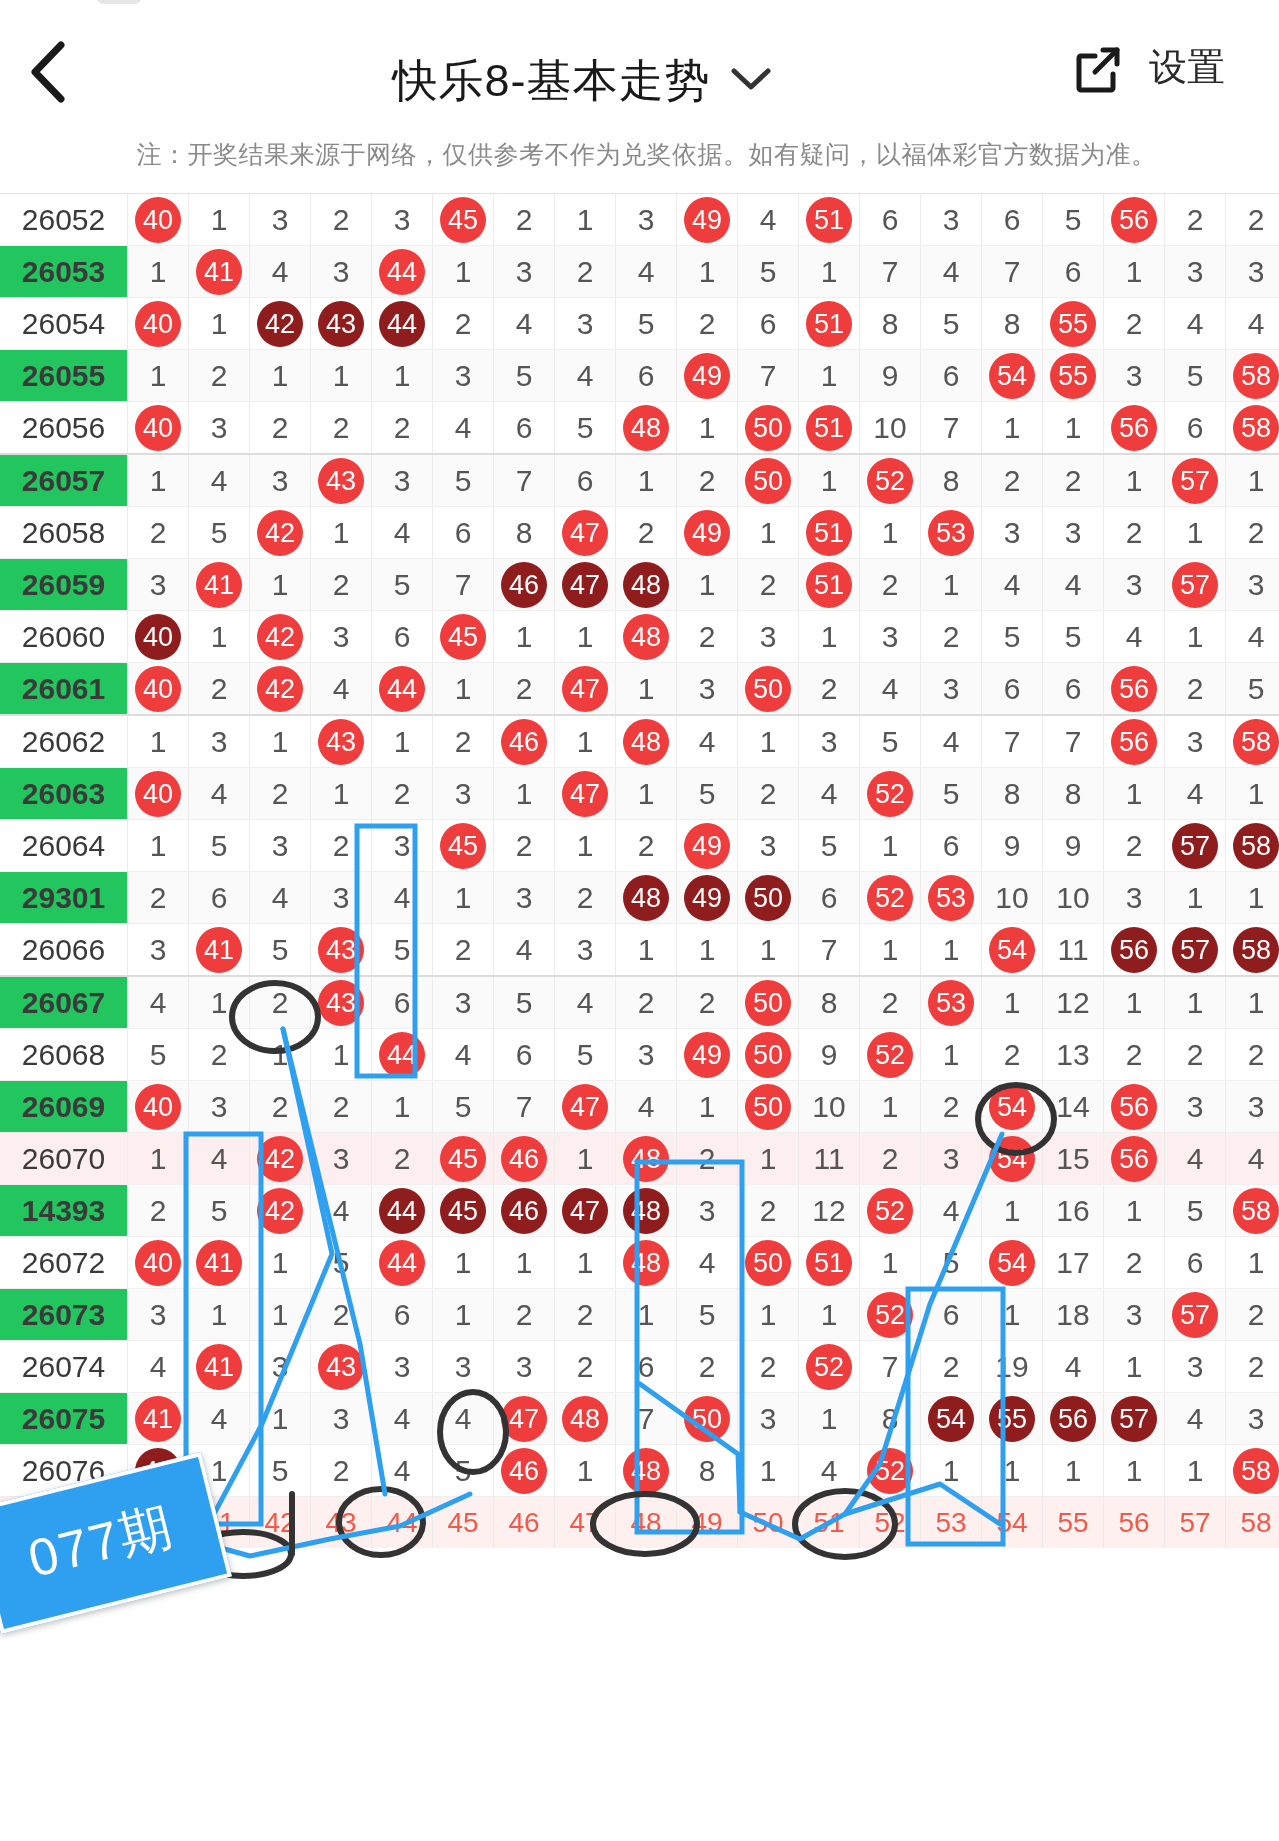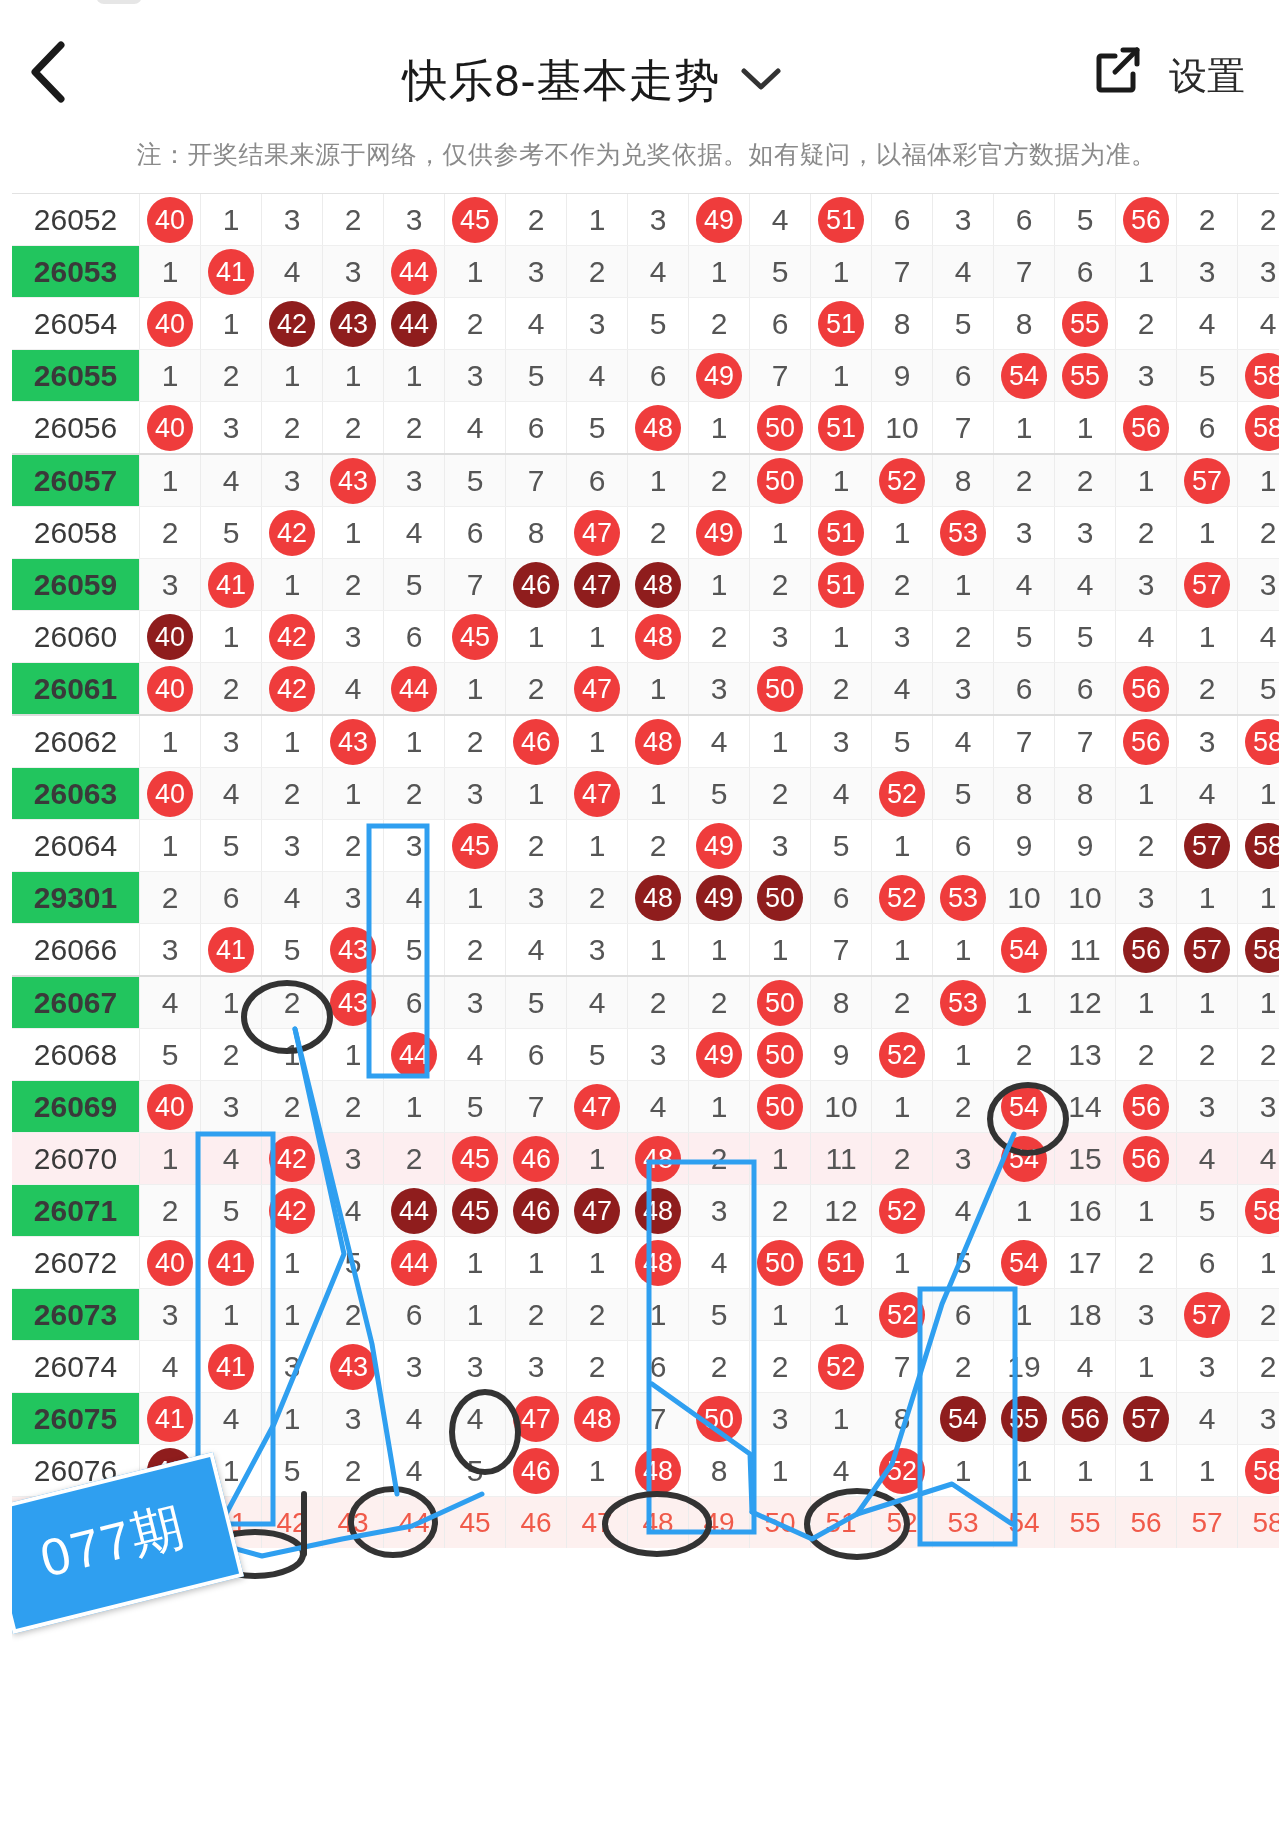--- a/index.html
+++ b/index.html
@@ -69,9 +69,9 @@
   }
   .nav-right {
     display: flex;
-    align-items: flex-end;
+    align-items: flex-start;
     gap: 24px;
-    padding-right: 34px;
+    padding-right: 54px;
   }
   .share-icon { display: block; }
   .settings-label {

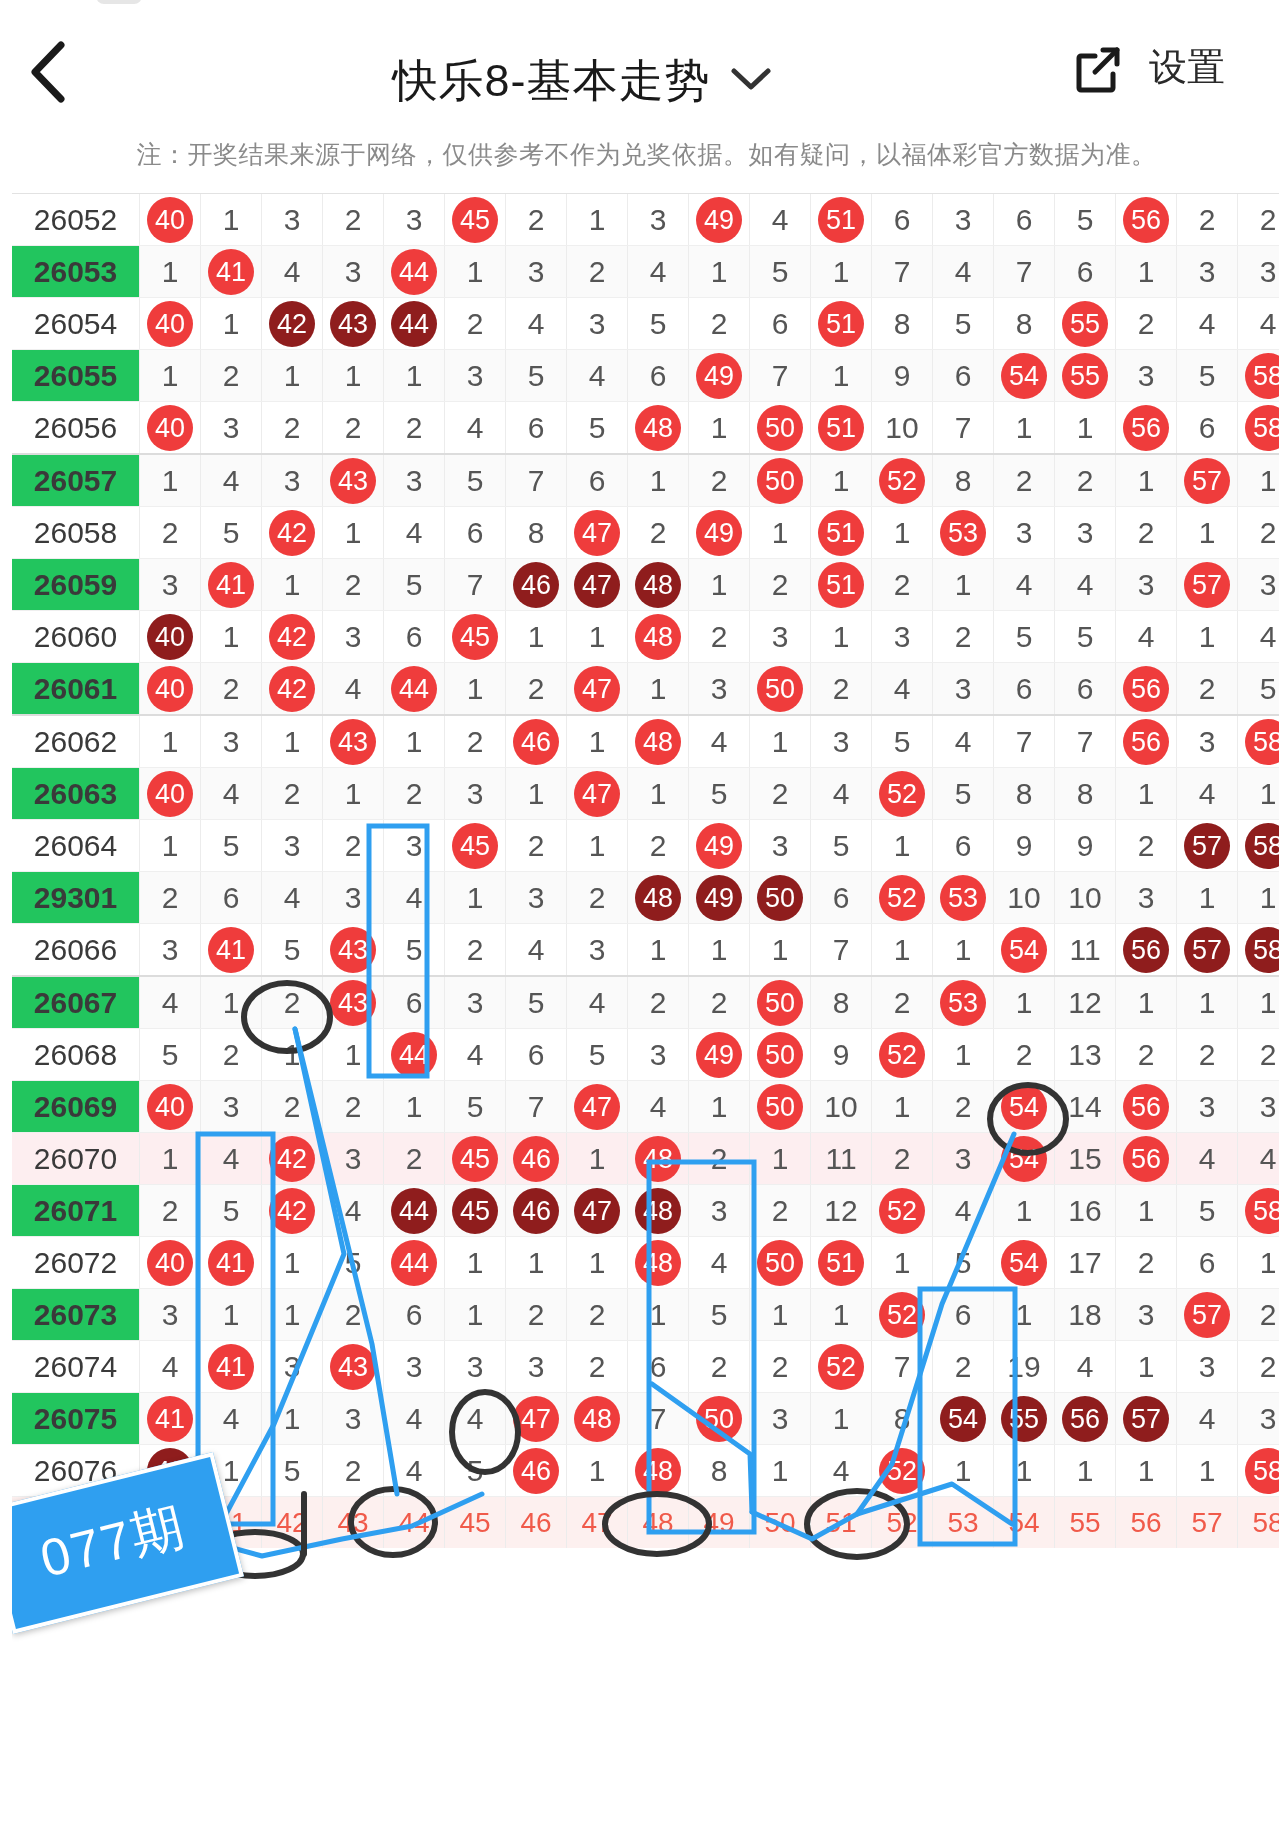--- a/index.html
+++ b/index.html
@@ -95,7 +95,6 @@
     border-top: 1px solid #e2e2e2;
     height: 1630px;
     overflow: hidden;
-    margin-left: 12px;
   }
   table.grid {
     border-collapse: collapse;

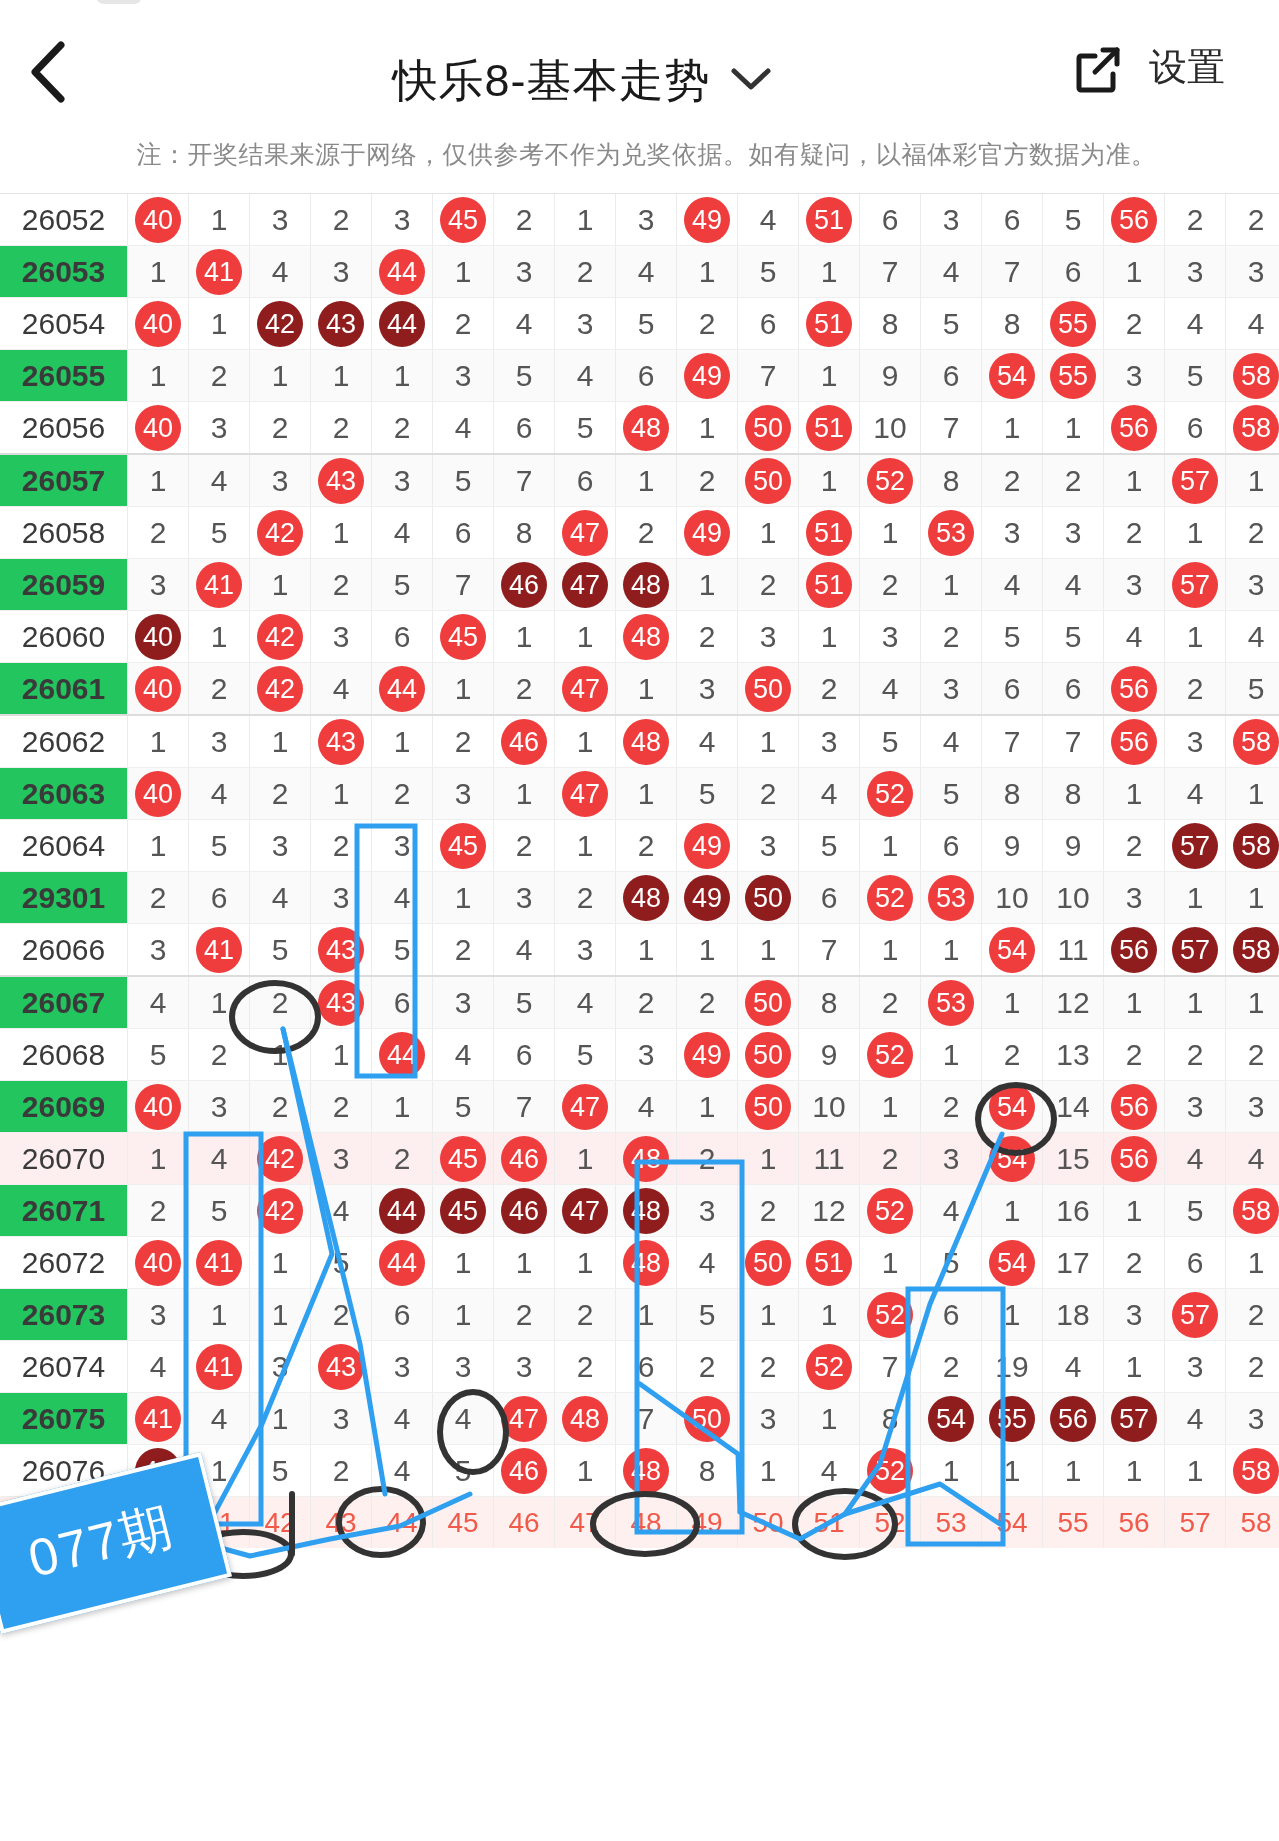--- a/index.html
+++ b/index.html
@@ -645,7 +645,7 @@
             <td class="num-cell"><span class="plain">4</span></td>
           </tr>
           <tr class="alt">
-            <td class="issue">26071</td>
+            <td class="issue">14393</td>
             <td class="num-cell"><span class="plain">2</span></td>
             <td class="num-cell"><span class="plain">5</span></td>
             <td class="num-cell"><span class="ball red">42</span></td>

